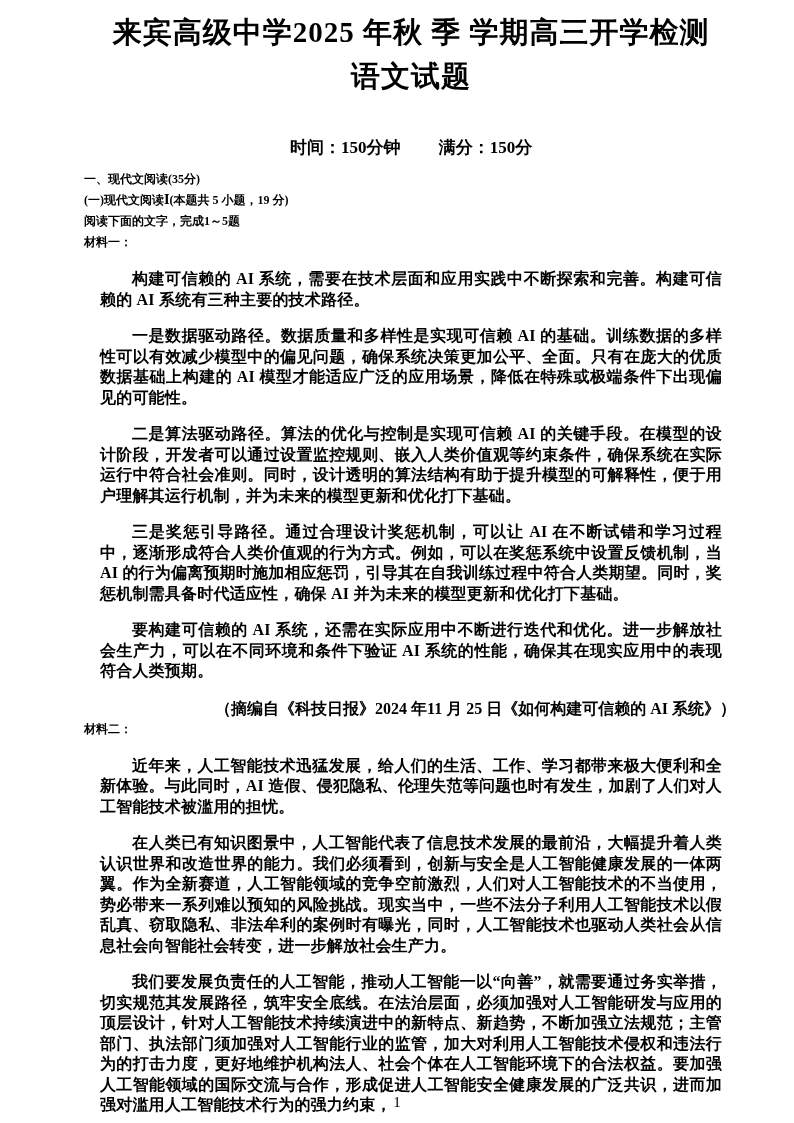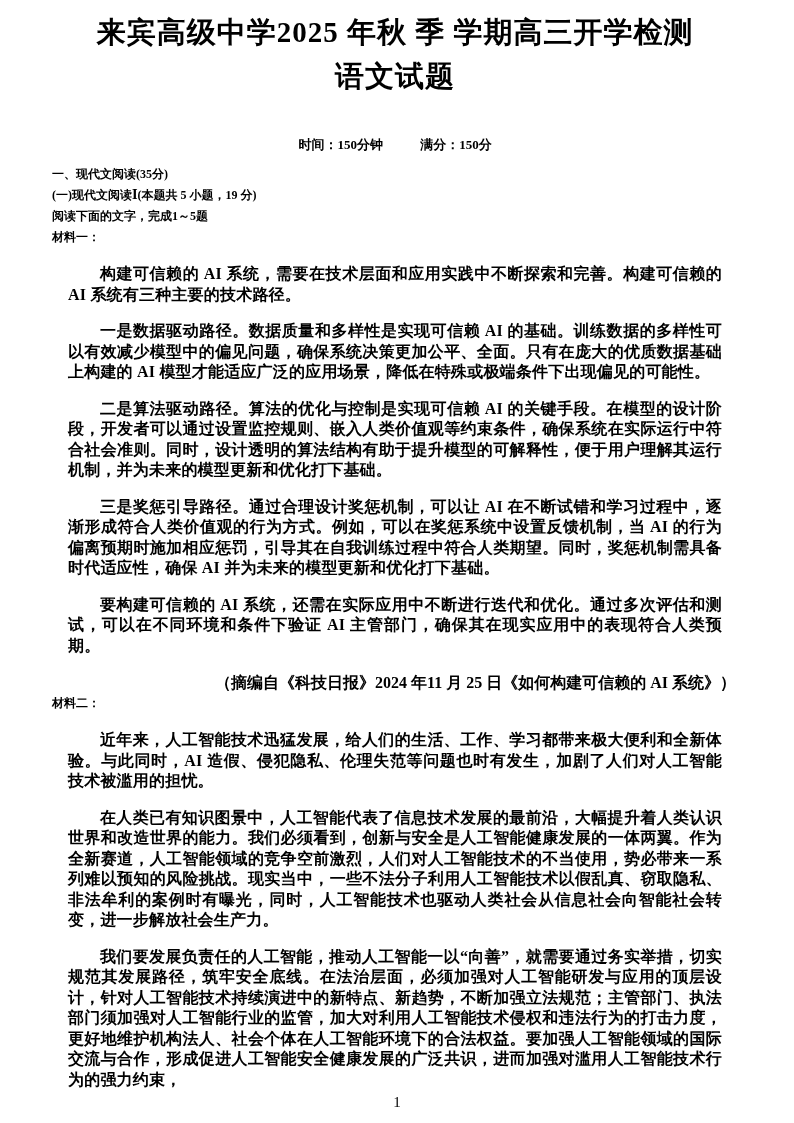--- a/index.html
+++ b/index.html
@@ -10,7 +10,7 @@
     margin: 0 auto;
     background: #ffffff;
     position: relative;
-    padding: 14px 56px 40px 52px;
+    padding: 14px 56px 40px 84px;
     font-family: "Liberation Serif", "DejaVu Serif", serif;
     color: #000;
     overflow: hidden;

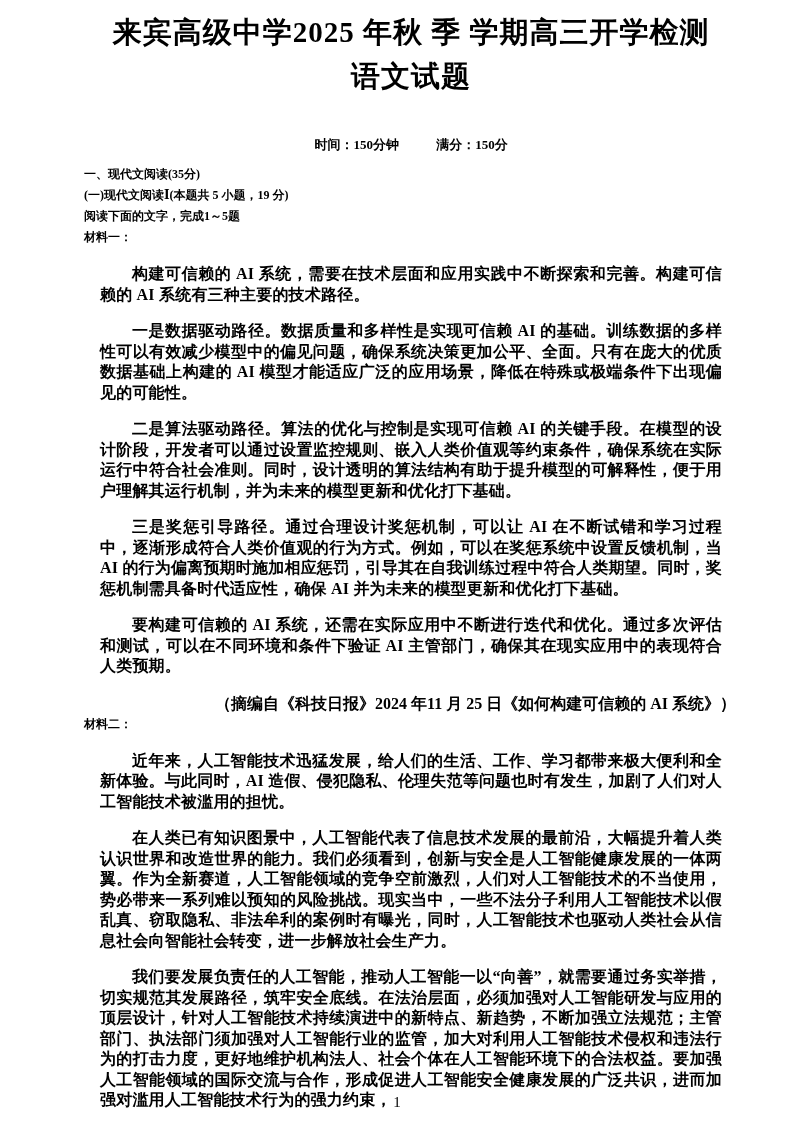--- a/index.html
+++ b/index.html
@@ -26,7 +26,7 @@
   .title.second { margin-top: 8px; }
   .meta-line {
     text-align: center;
-    font-size: 13px;
+    font-size: 17px;
     font-weight: 700;
     margin-top: 42px;
     margin-bottom: 10px;

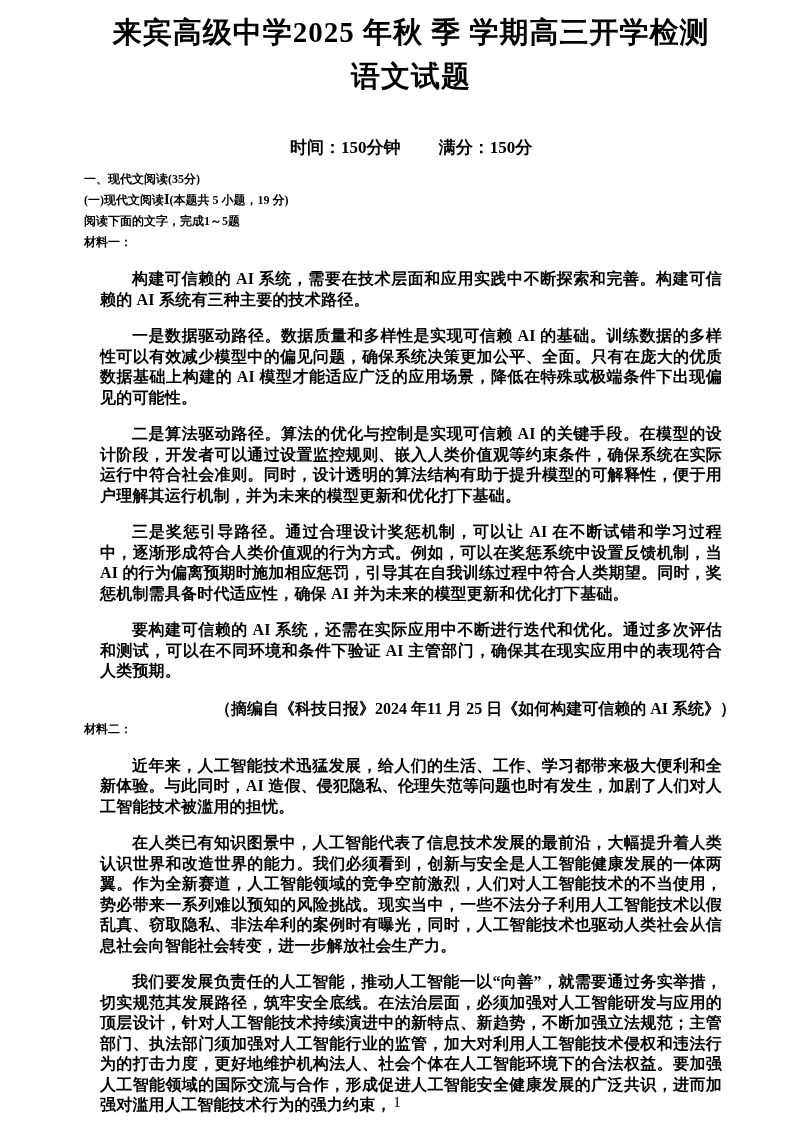--- a/index.html
+++ b/index.html
@@ -86,7 +86,7 @@
   <p class="para">一是数据驱动路径。数据质量和多样性是实现可信赖 AI 的基础。训练数据的多样性可以有效减少模型中的偏见问题，确保系统决策更加公平、全面。只有在庞大的优质数据基础上构建的 AI 模型才能适应广泛的应用场景，降低在特殊或极端条件下出现偏见的可能性。</p>
   <p class="para">二是算法驱动路径。算法的优化与控制是实现可信赖 AI 的关键手段。在模型的设计阶段，开发者可以通过设置监控规则、嵌入人类价值观等约束条件，确保系统在实际运行中符合社会准则。同时，设计透明的算法结构有助于提升模型的可解释性，便于用户理解其运行机制，并为未来的模型更新和优化打下基础。</p>
   <p class="para">三是奖惩引导路径。通过合理设计奖惩机制，可以让 AI 在不断试错和学习过程中，逐渐形成符合人类价值观的行为方式。例如，可以在奖惩系统中设置反馈机制，当 AI 的行为偏离预期时施加相应惩罚，引导其在自我训练过程中符合人类期望。同时，奖惩机制需具备时代适应性，确保 AI 并为未来的模型更新和优化打下基础。</p>
-  <p class="para">要构建可信赖的 AI 系统，还需在实际应用中不断进行迭代和优化。通过多次评估和测试，可以在不同环境和条件下验证 AI 主管部门，确保其在现实应用中的表现符合人类预期。</p>
+  <p class="para">要构建可信赖的 AI 系统，还需在实际应用中不断进行迭代和优化。进一步解放社会生产力，可以在不同环境和条件下验证 AI 系统的性能，确保其在现实应用中的表现符合人类预期。</p>
   <p class="attribution">（摘编自《科技日报》2024 年11 月 25 日《如何构建可信赖的 AI 系统》）</p>
 
   <div class="heading">材料二：</div>

